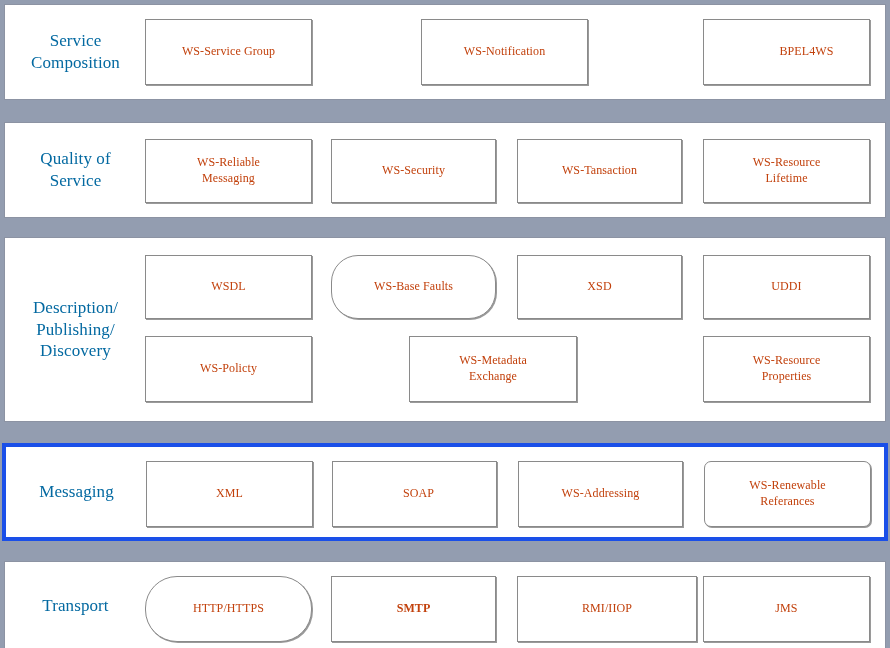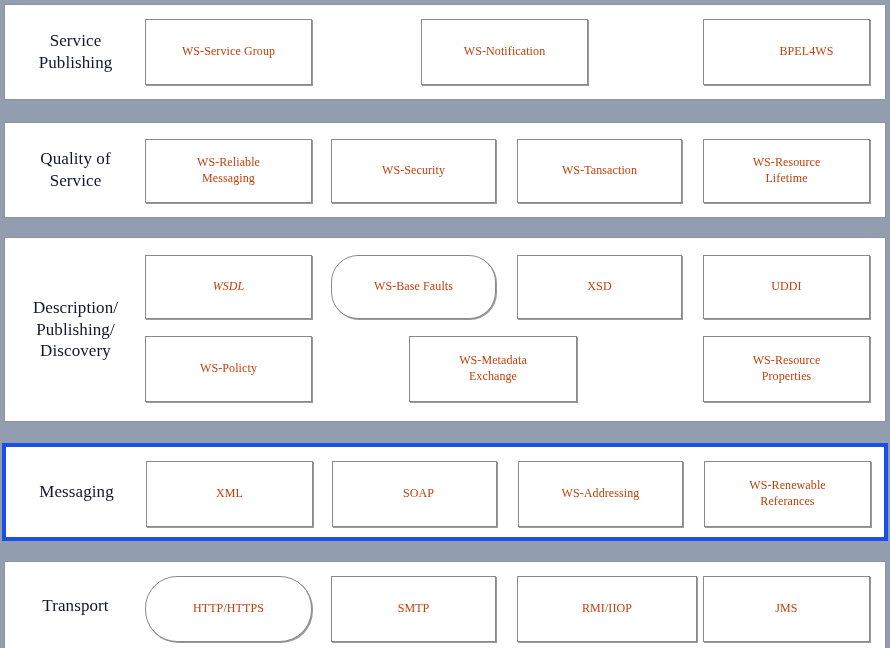--- a/index.html
+++ b/index.html
@@ -44,7 +44,7 @@
     text-align: center;
     font-size: 17px;
     line-height: 1.28;
-    color: #0f172a;
+    color: #0369a1;
     letter-spacing: 0.1px;
     padding: 0 4px;
     box-sizing: border-box;

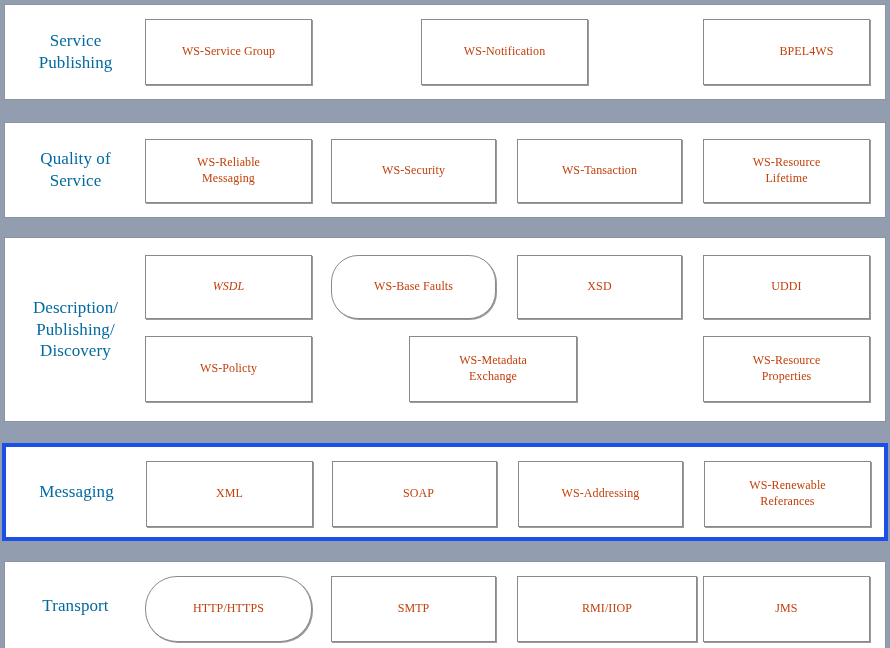--- a/index.html
+++ b/index.html
@@ -82,7 +82,7 @@
     <div class="layer" style="top: 4px; height: 96px;">
       <div class="layer-label">
         <div>Service</div>
-        <div>Publishing</div>
+        <div>Composition</div>
       </div>
       <div class="layer-body">
         <div class="box" style="left: -1px; width: 167px; top: 14px; height: 66px; border-color: rgb(138, 138, 138);">

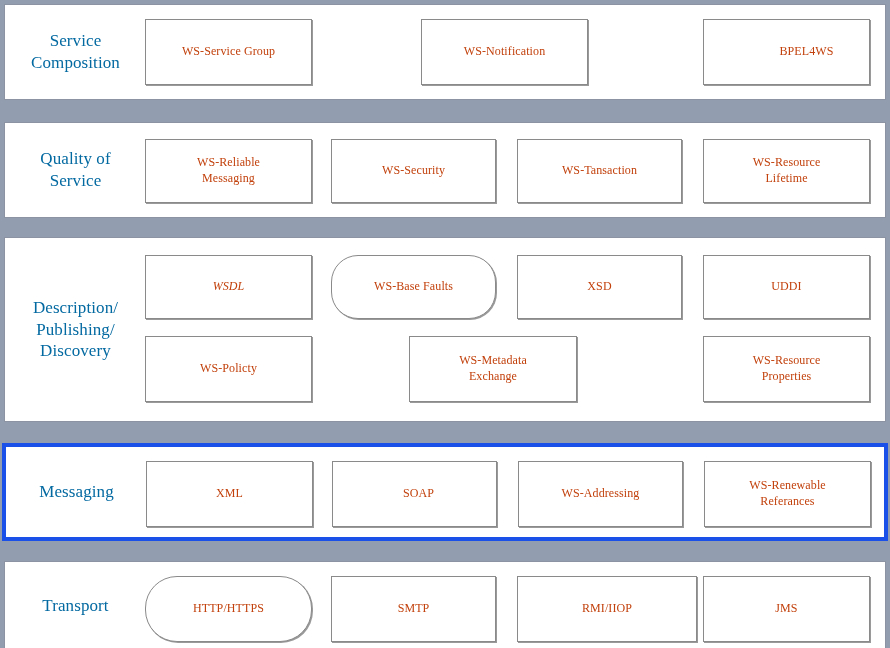--- a/index.html
+++ b/index.html
@@ -125,7 +125,7 @@
         <div>Discovery</div>
       </div>
       <div class="layer-body">
-        <div class="box" style="left: -1px; width: 167px; top: 17px; height: 64px; border-color: rgb(138, 138, 138); font-style: italic;">
+        <div class="box" style="left: -1px; width: 167px; top: 17px; height: 64px; border-color: rgb(138, 138, 138);">
           <span>WSDL</span>
         </div>
         <div class="box" style="left: 185px; width: 165px; top: 17px; height: 64px; border-color: rgb(138, 138, 138); border-radius: 27px;">

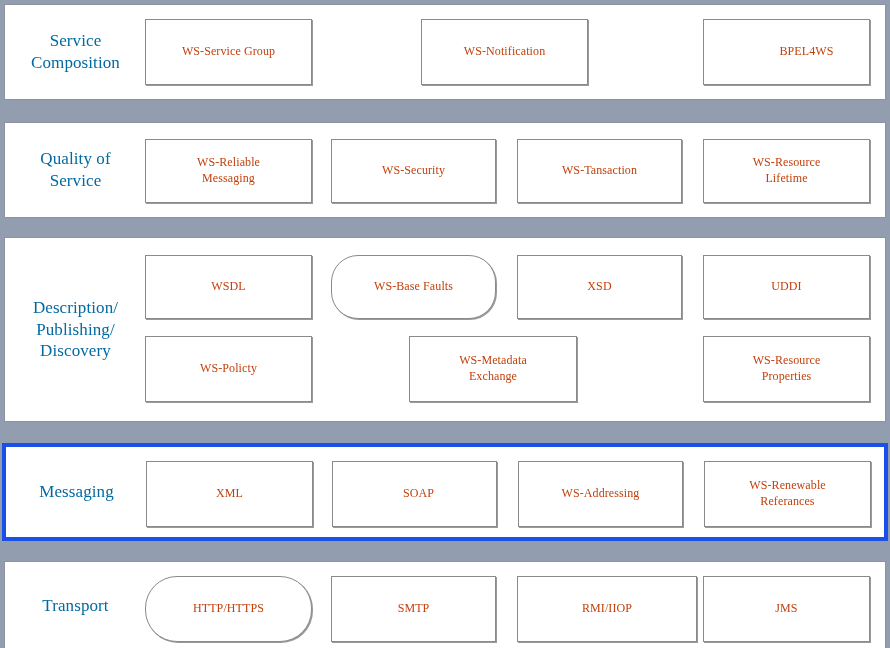--- a/index.html
+++ b/index.html
@@ -164,7 +164,7 @@
         <div class="box" style="left: 371px; width: 165px; top: 14px; height: 66px; border-color: rgb(138, 138, 138);">
           <span>WS-Addressing</span>
         </div>
-        <div class="box" style="left: 557px; width: 167px; top: 14px; height: 66px; border-color: rgb(138, 138, 138); flex-direction: column;">
+        <div class="box" style="left: 557px; width: 167px; top: 14px; height: 66px; border-color: rgb(138, 138, 138); flex-direction: column; border-radius: 7px;">
           <span>WS-Renewable</span>
           <span>Referances</span>
         </div>

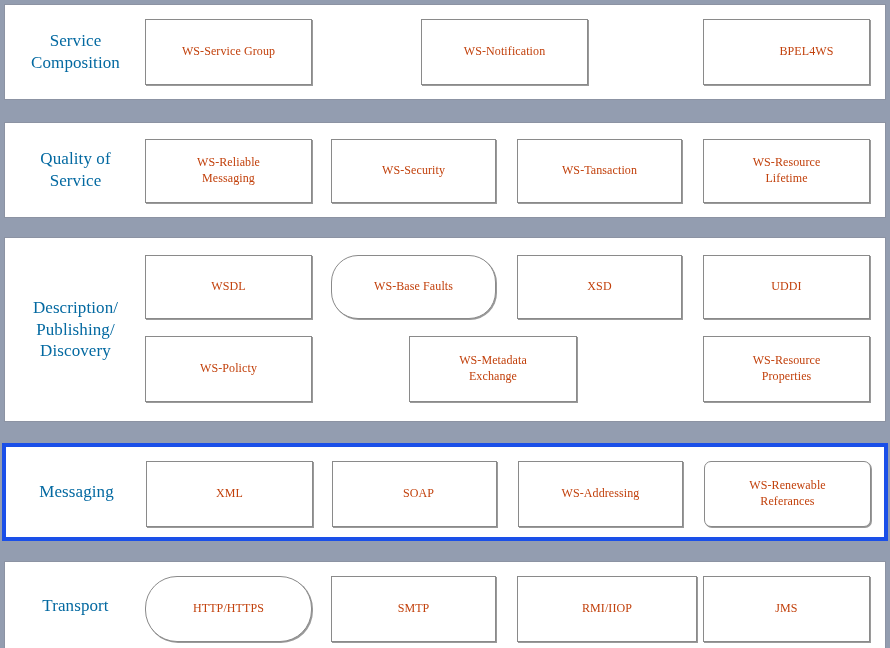--- a/index.html
+++ b/index.html
@@ -178,7 +178,7 @@
         <div class="box" style="left: -1px; width: 167px; top: 14px; height: 66px; border-color: rgb(138, 138, 138); border-radius: 32px;">
           <span>HTTP/HTTPS</span>
         </div>
-        <div class="box" style="left: 185px; width: 165px; top: 14px; height: 66px; border-color: rgb(138, 138, 138);">
+        <div class="box" style="left: 185px; width: 165px; top: 14px; height: 66px; border-color: rgb(138, 138, 138); font-weight: bold;">
           <span>SMTP</span>
         </div>
         <div class="box" style="left: 371px; width: 180px; top: 14px; height: 66px; border-color: rgb(138, 138, 138);">

